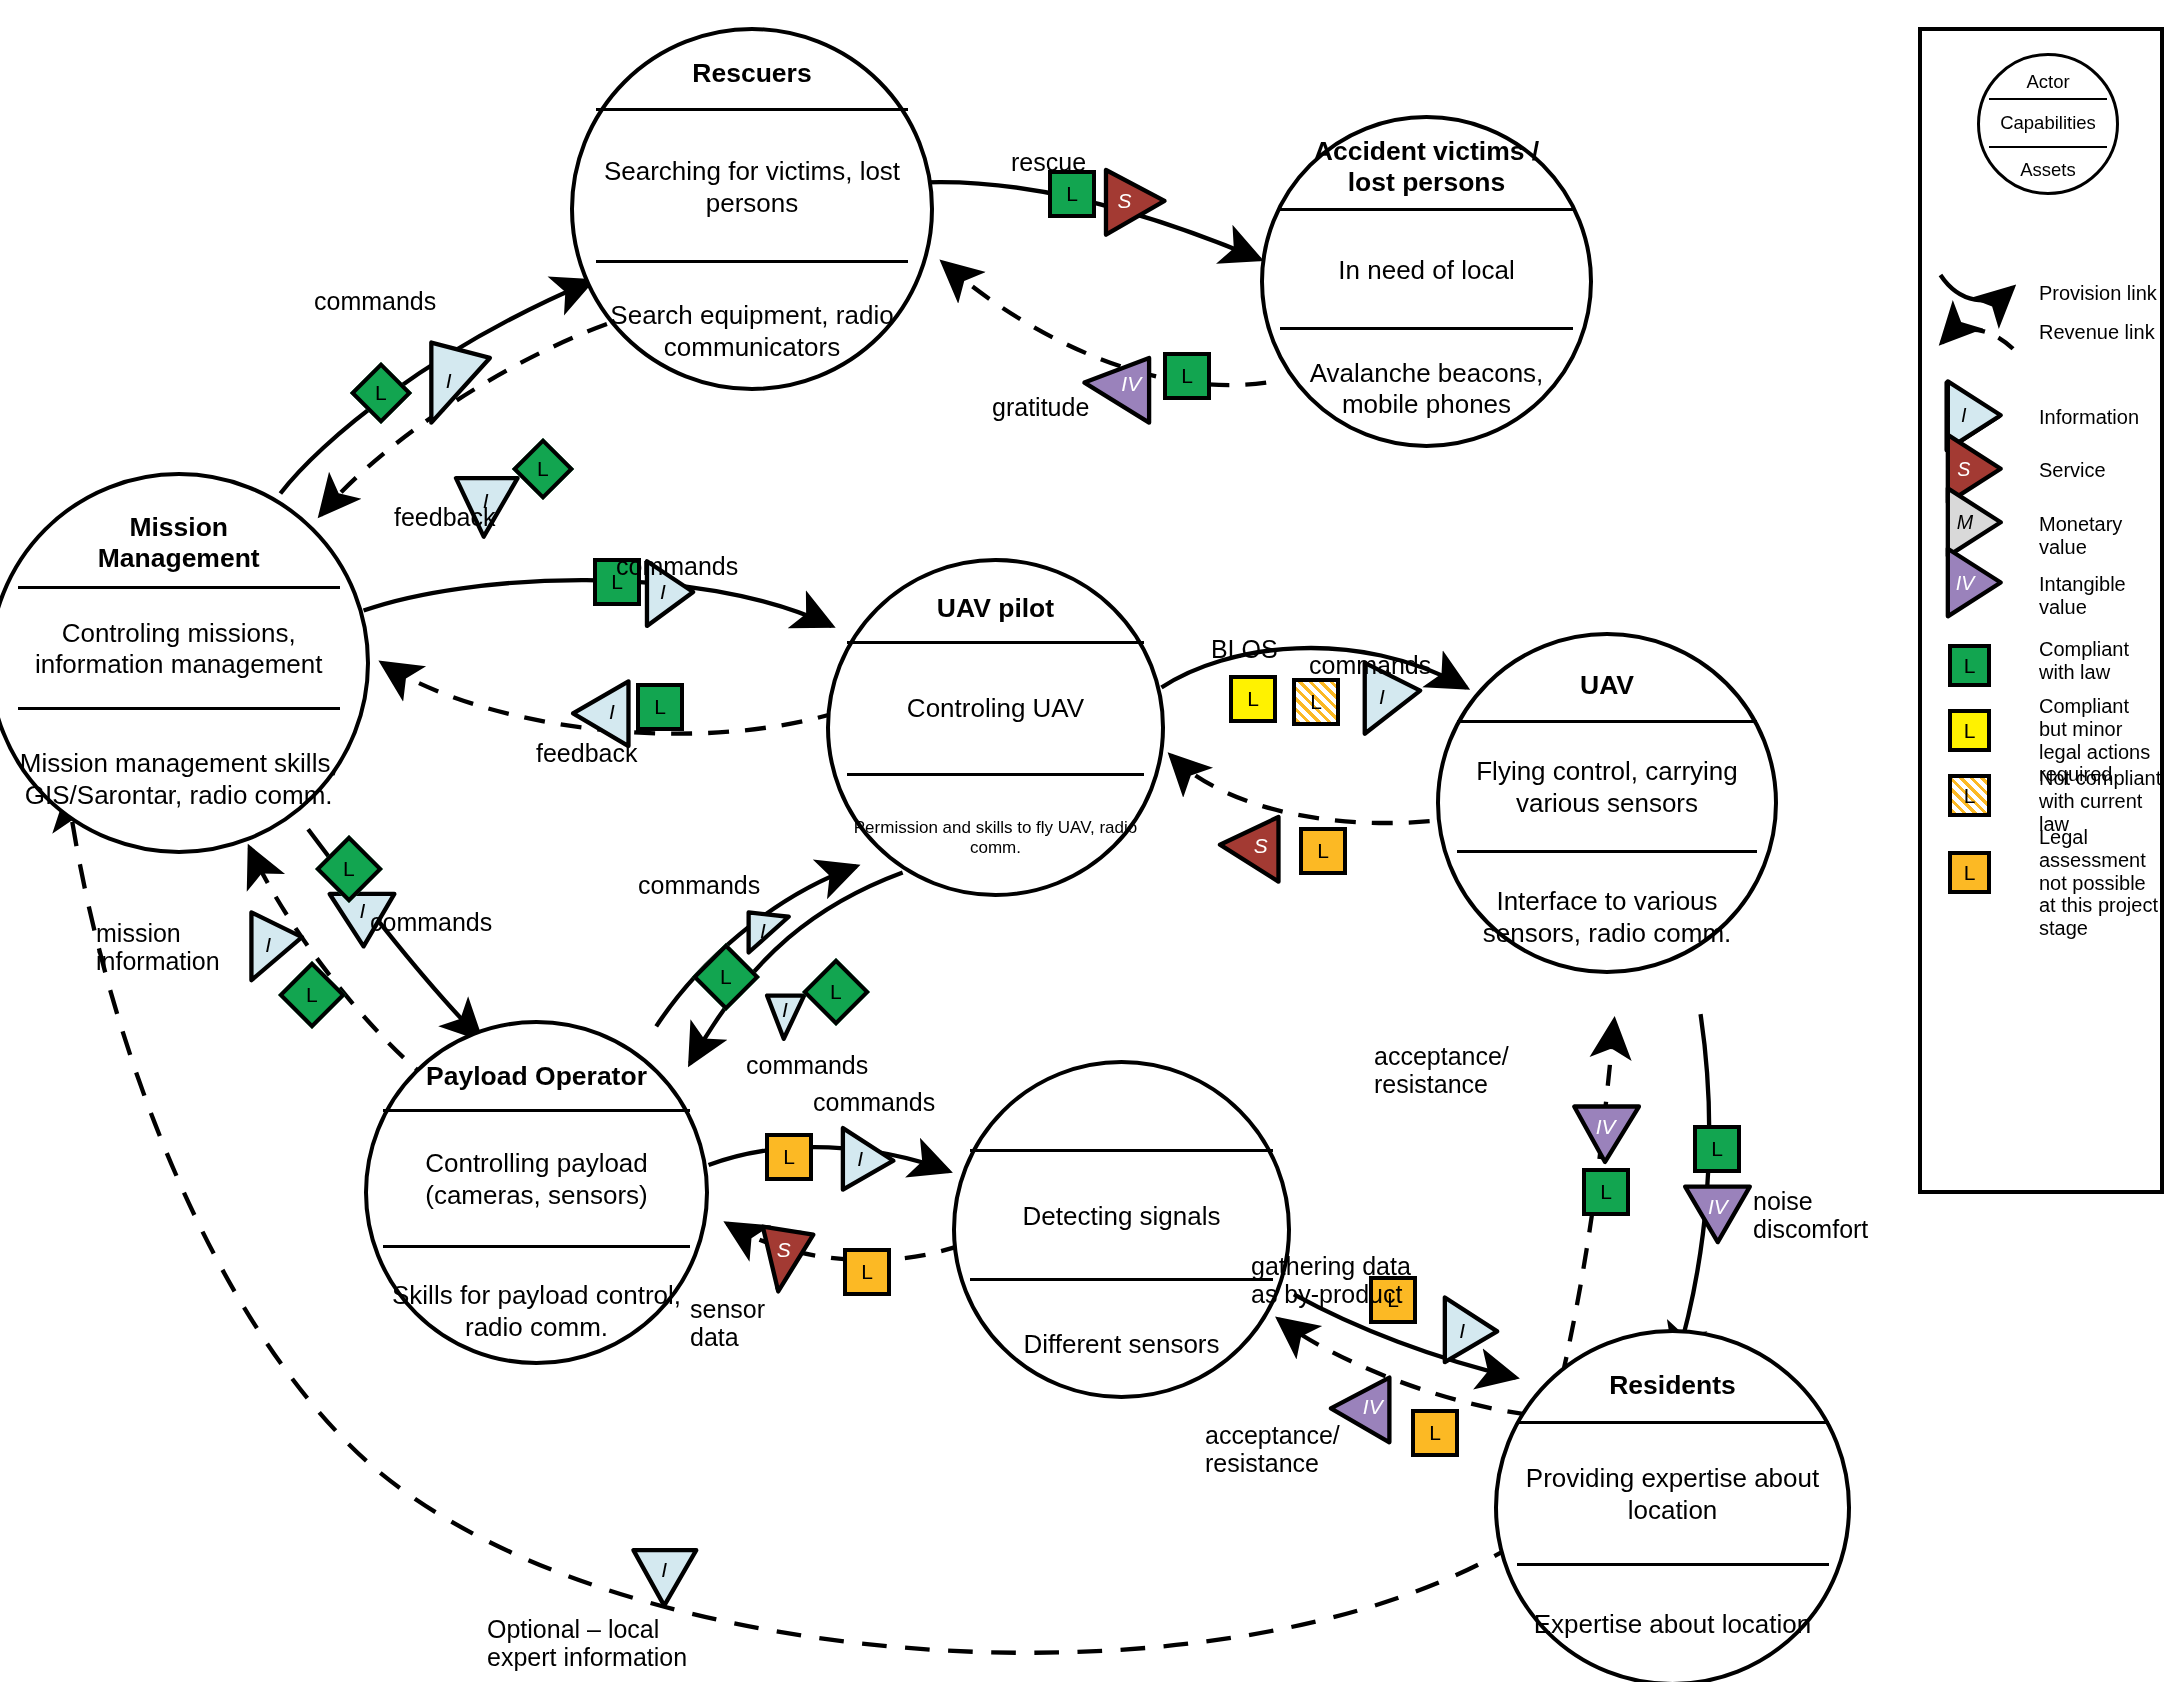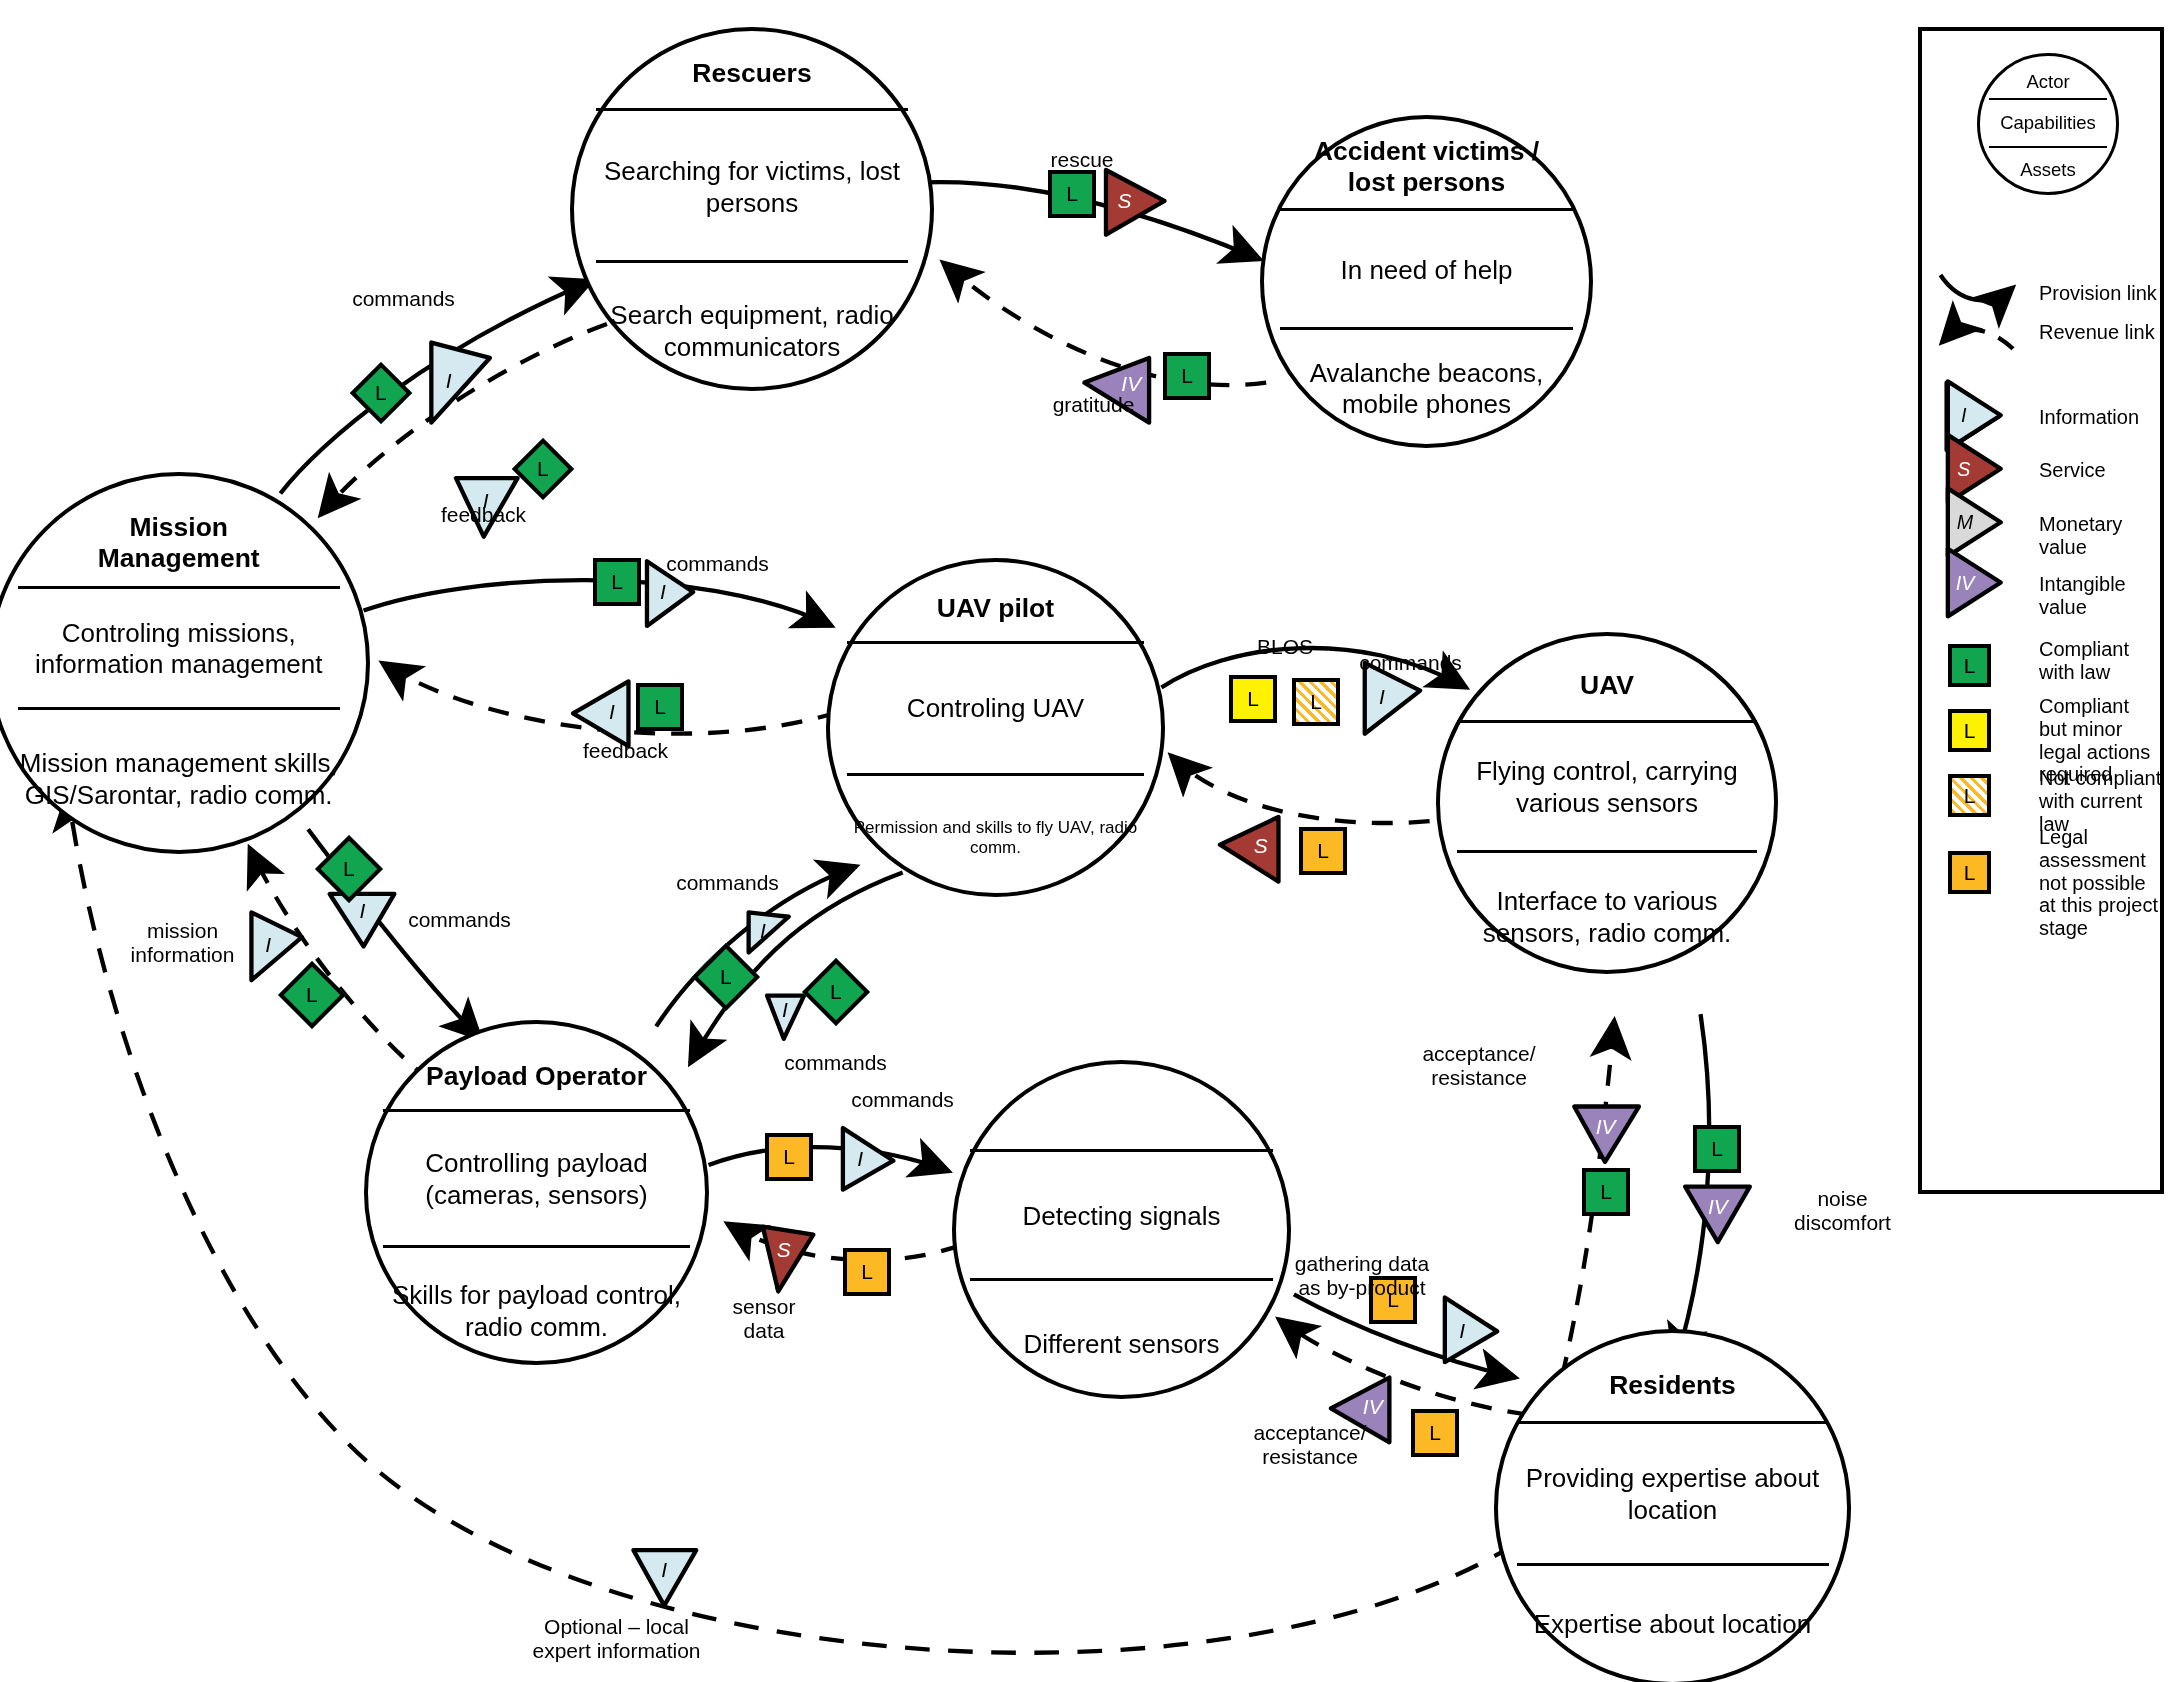--- a/index.html
+++ b/index.html
@@ -17,8 +17,8 @@
   .sep{position:absolute;height:3.1px;background:#000;}
 
   
-  .elab{position:absolute;text-align:center;line-height:1.12;white-space:pre;
-        font-size:21px;}
+  .elab{position:absolute;text-align:left;line-height:1.12;white-space:pre;
+        font-size:25px;}
 
   
   .lmark{position:absolute;border:4.3px solid #000;box-sizing:border-box;

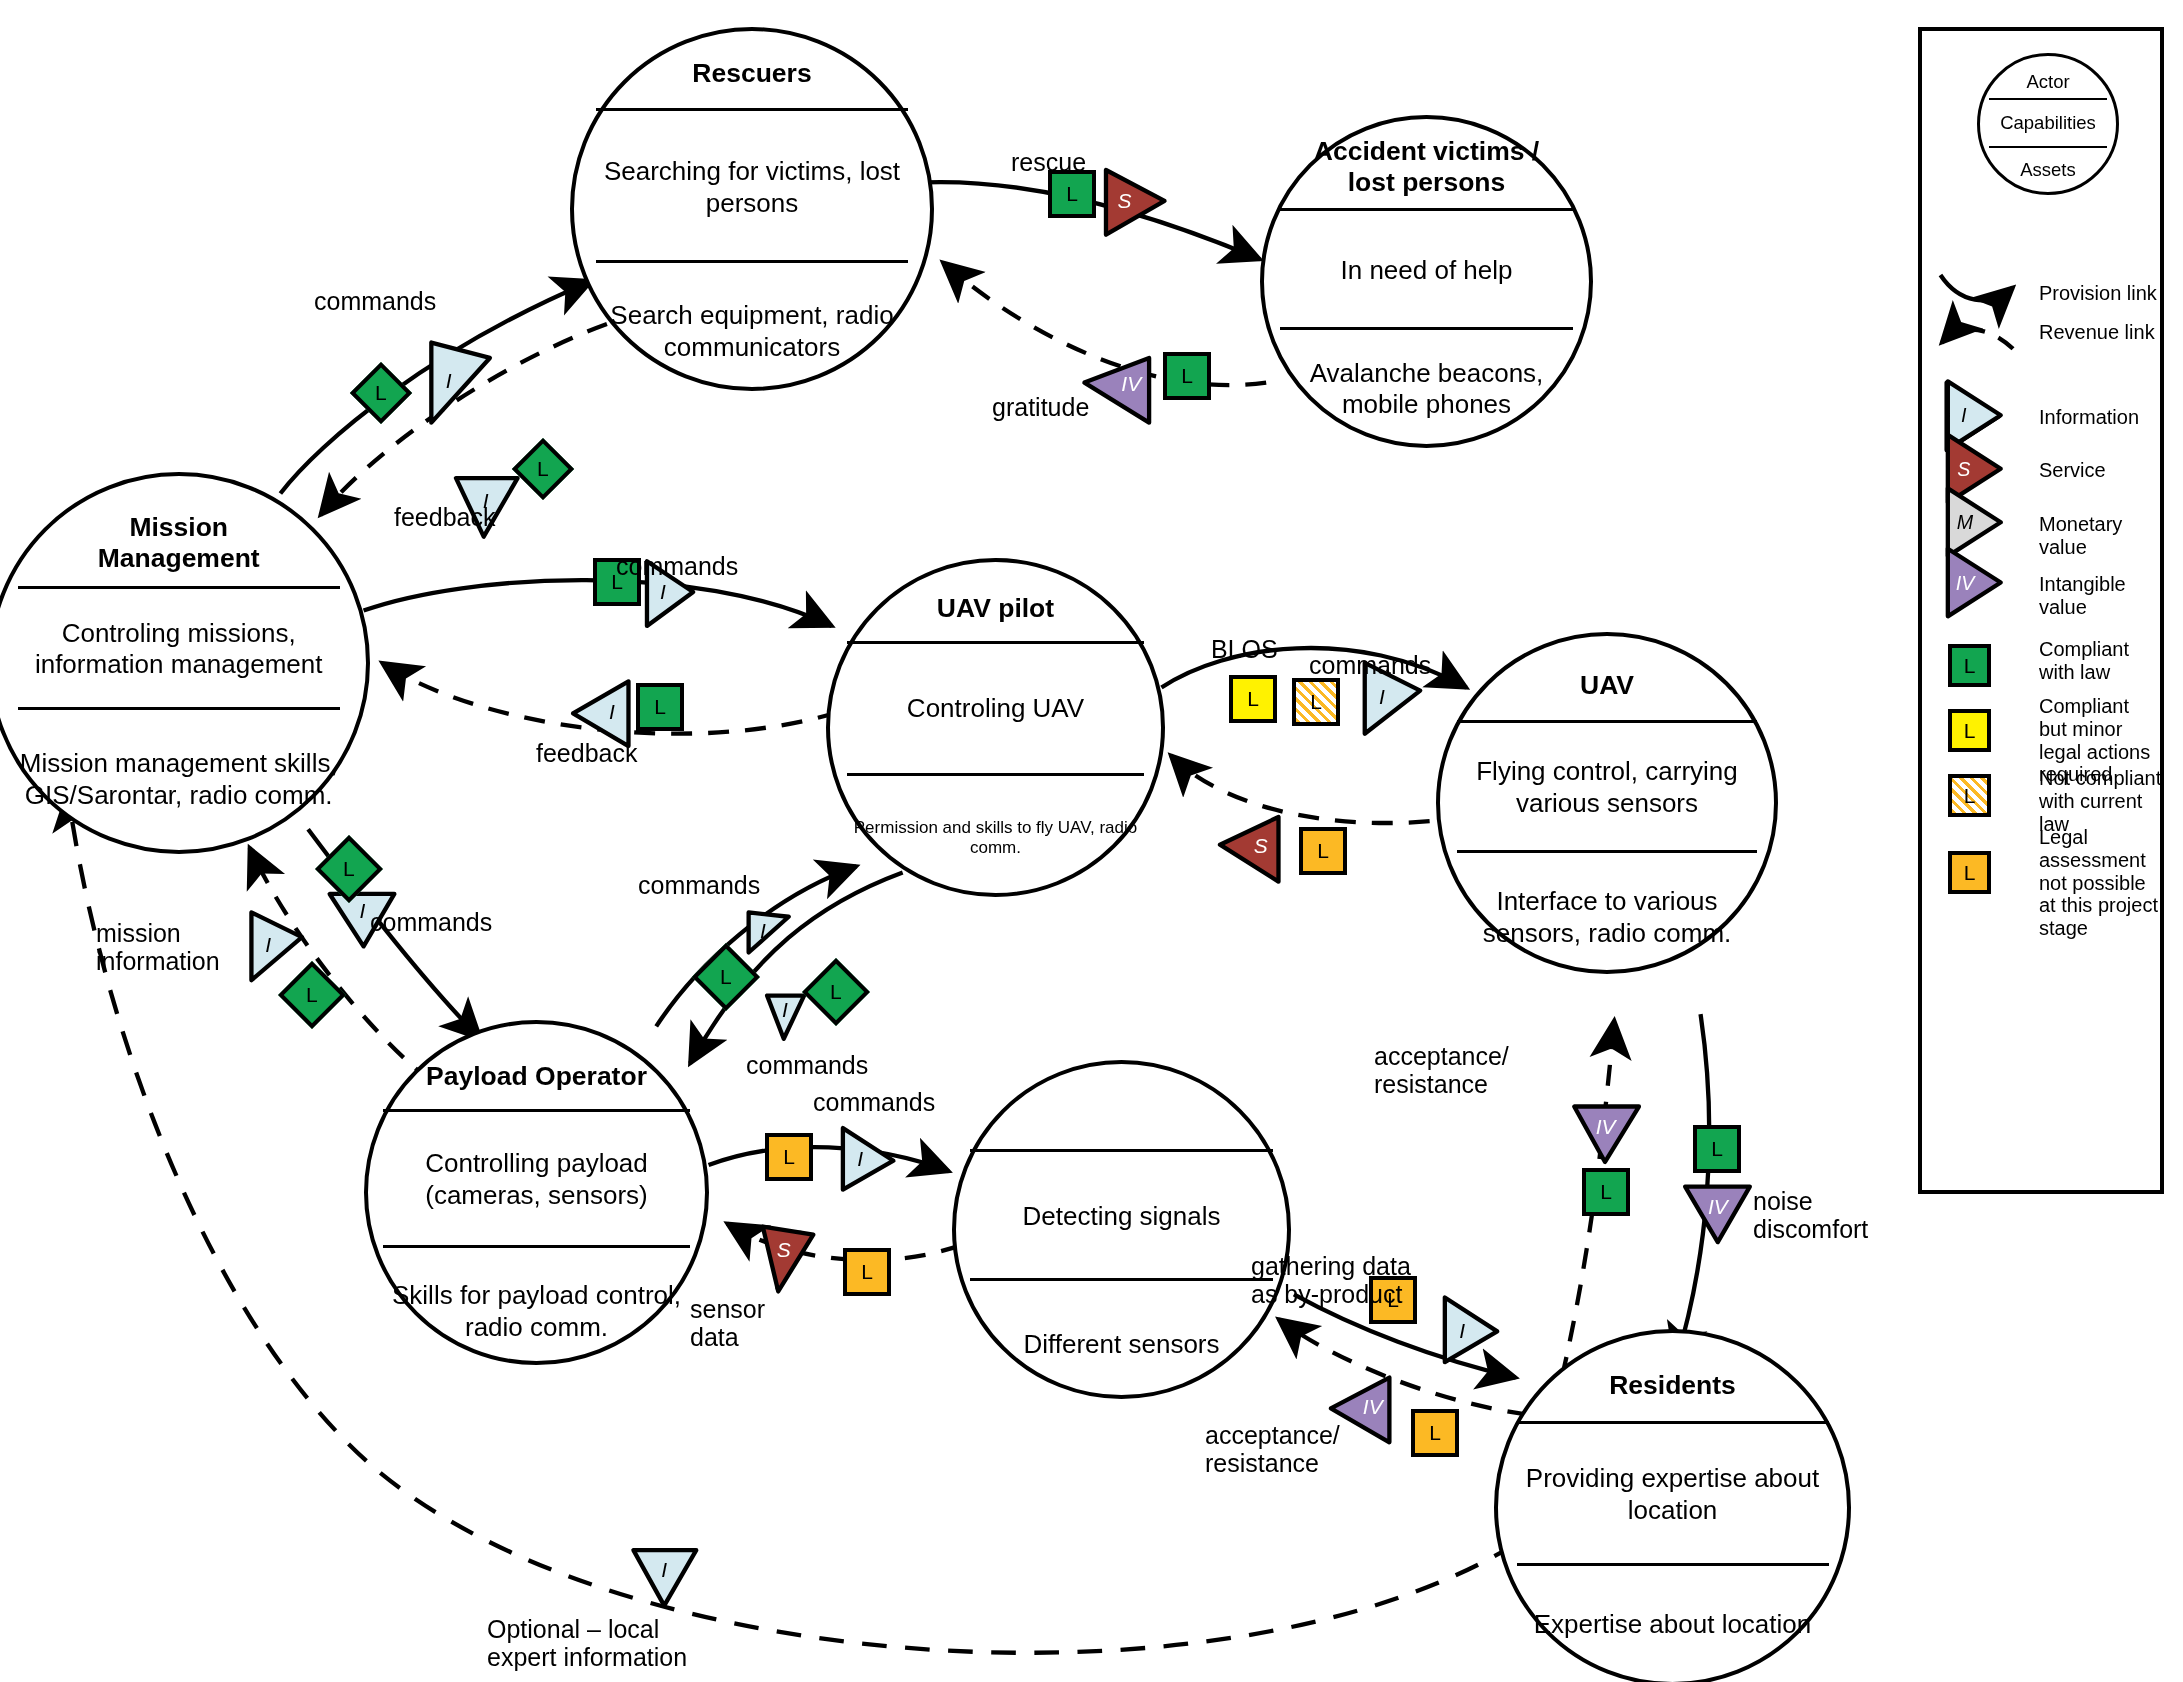--- a/index.html
+++ b/index.html
@@ -106,7 +106,7 @@
   <div class="actor" style="left:1260px;top:99px;width:333px;height:333px;">
     <div class="band nm" style="top:11px;height:74px;font-size:26.5px;padding:0 37px;line-height:1.18;">Accident victims / lost persons</div>
     <div class="sep" style="top:89px;left:16px;right:16px;"></div>
-    <div class="band" style="top:102px;height:99px;font-size:26px;">In need of help</div>
+    <div class="band" style="top:102px;height:99px;font-size:26px;">In need of local</div>
     <div class="sep" style="top:208px;left:16px;right:16px;"></div>
     <div class="band" style="top:219px;height:102px;font-size:26px;padding:0 37px;line-height:1.2;">Avalanche beacons, mobile phones</div>
   </div>

